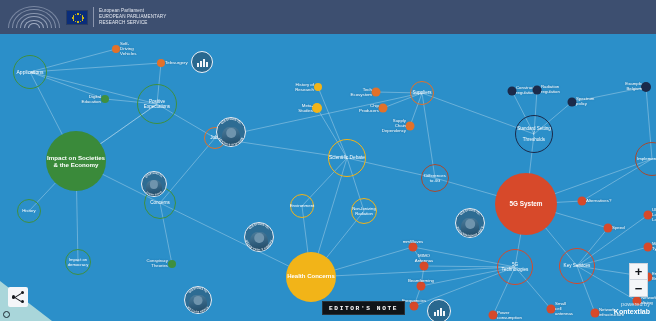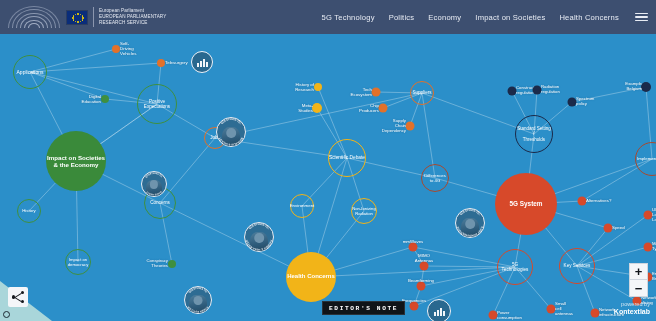--- a/index.html
+++ b/index.html
@@ -221,18 +221,6 @@
       </div>
     </div>
 
-    <nav id="topnav">
-      <span class="navitem">5G Technology</span>
-      <span class="navitem">Politics</span>
-      <span class="navitem">Economy</span>
-      <span class="navitem">Impact on Societies</span>
-      <span class="navitem">Health Concerns</span>
-      <span id="hamburger">
-          <b></b>
-          <b></b>
-          <b></b>
-        </span>
-    </nav>
   </div>
 
   <div id="graph">

